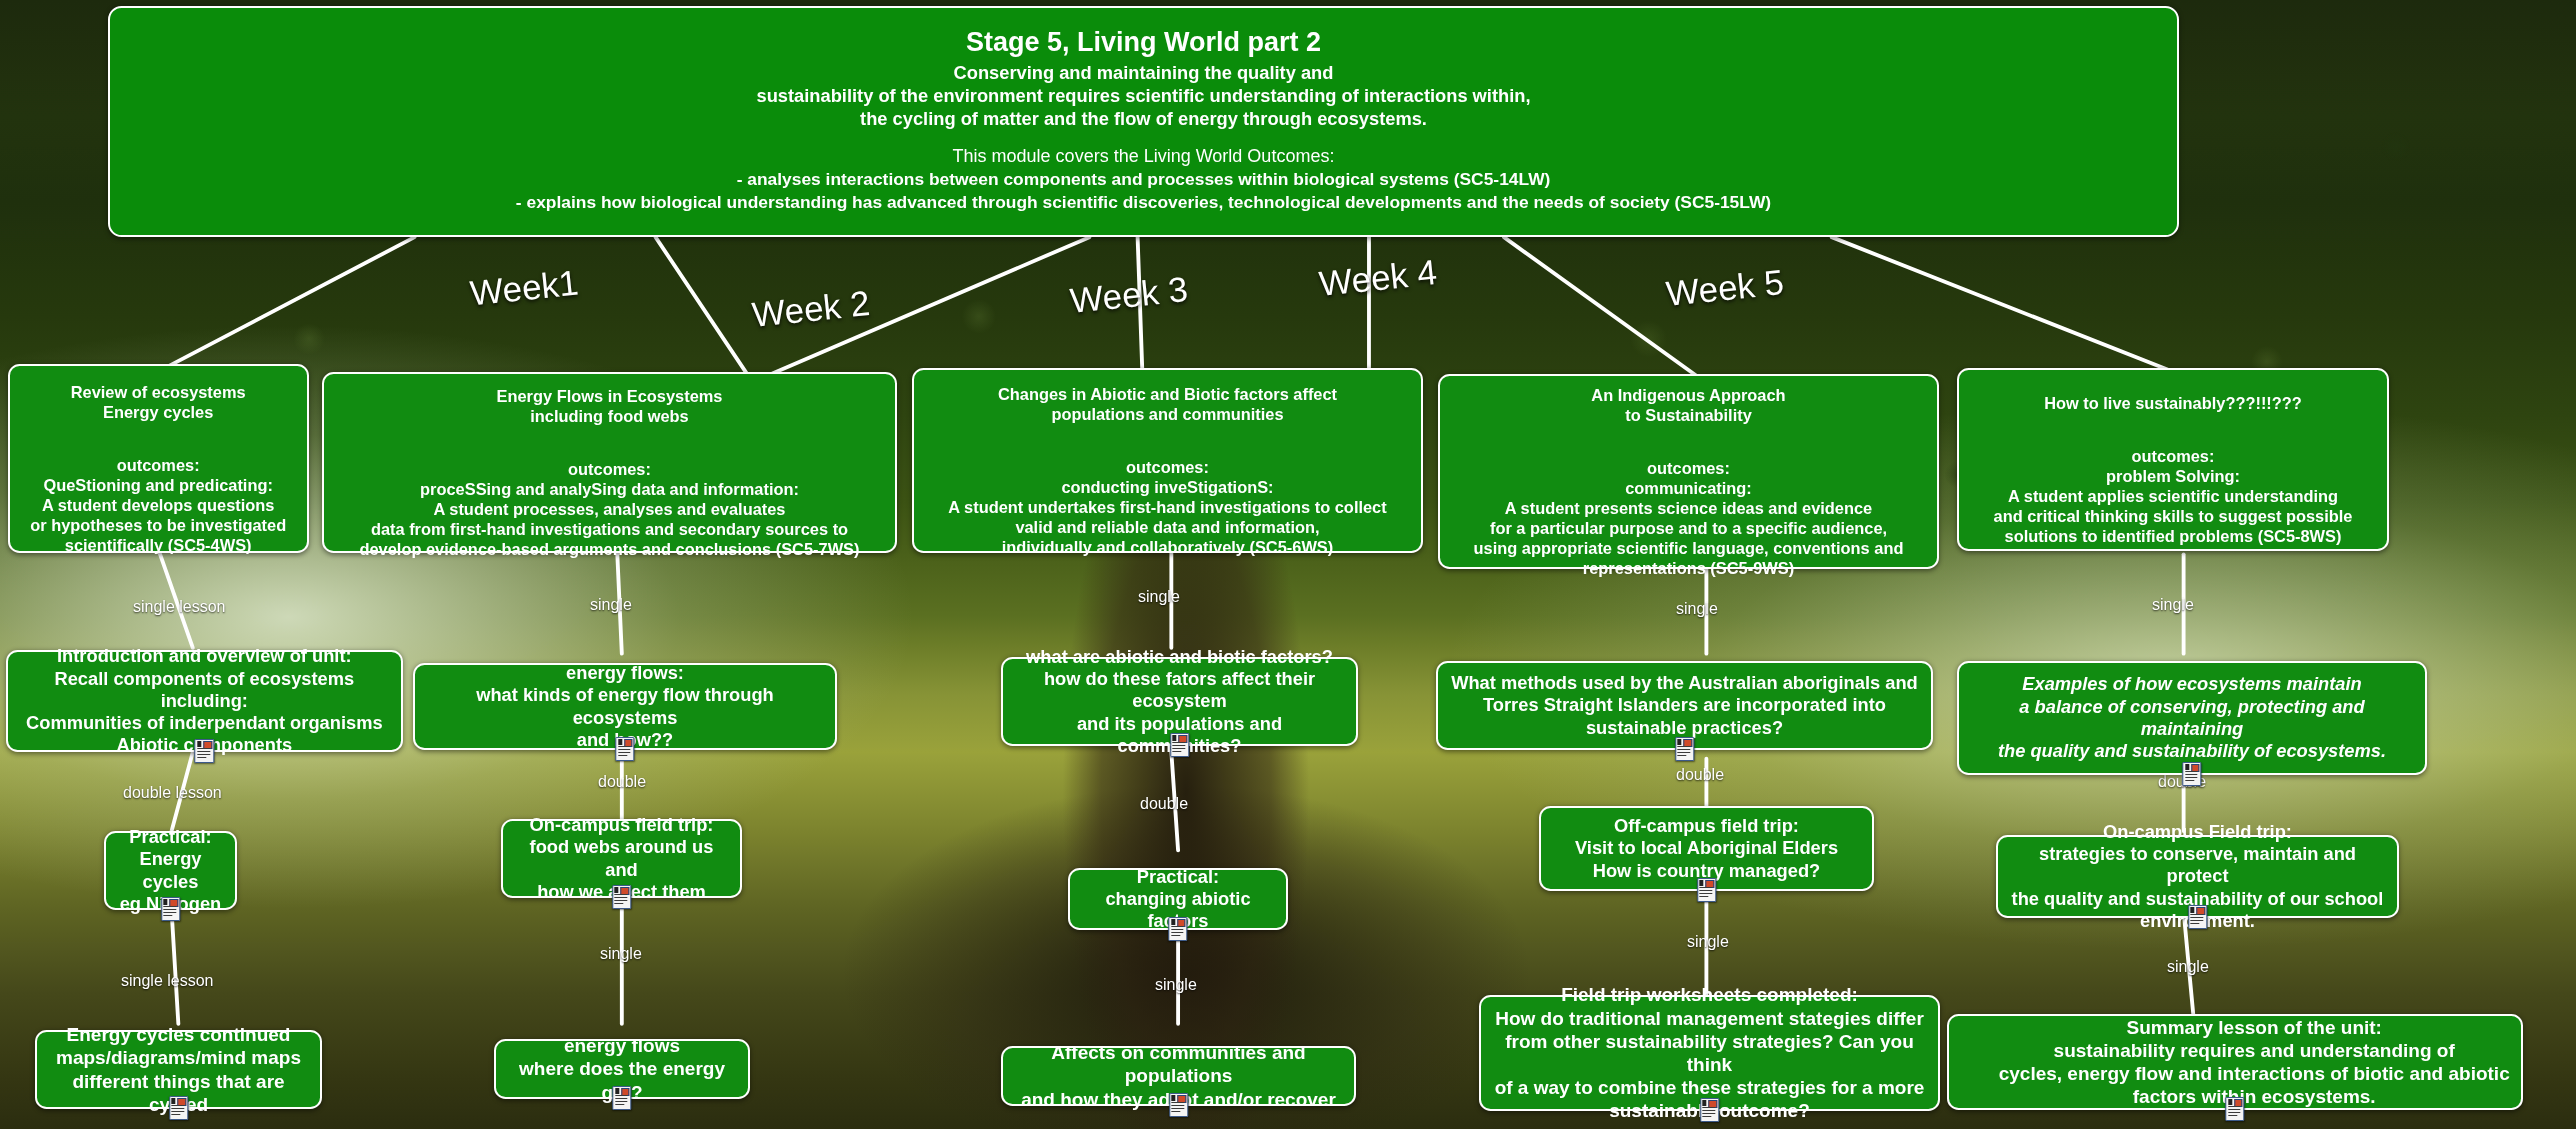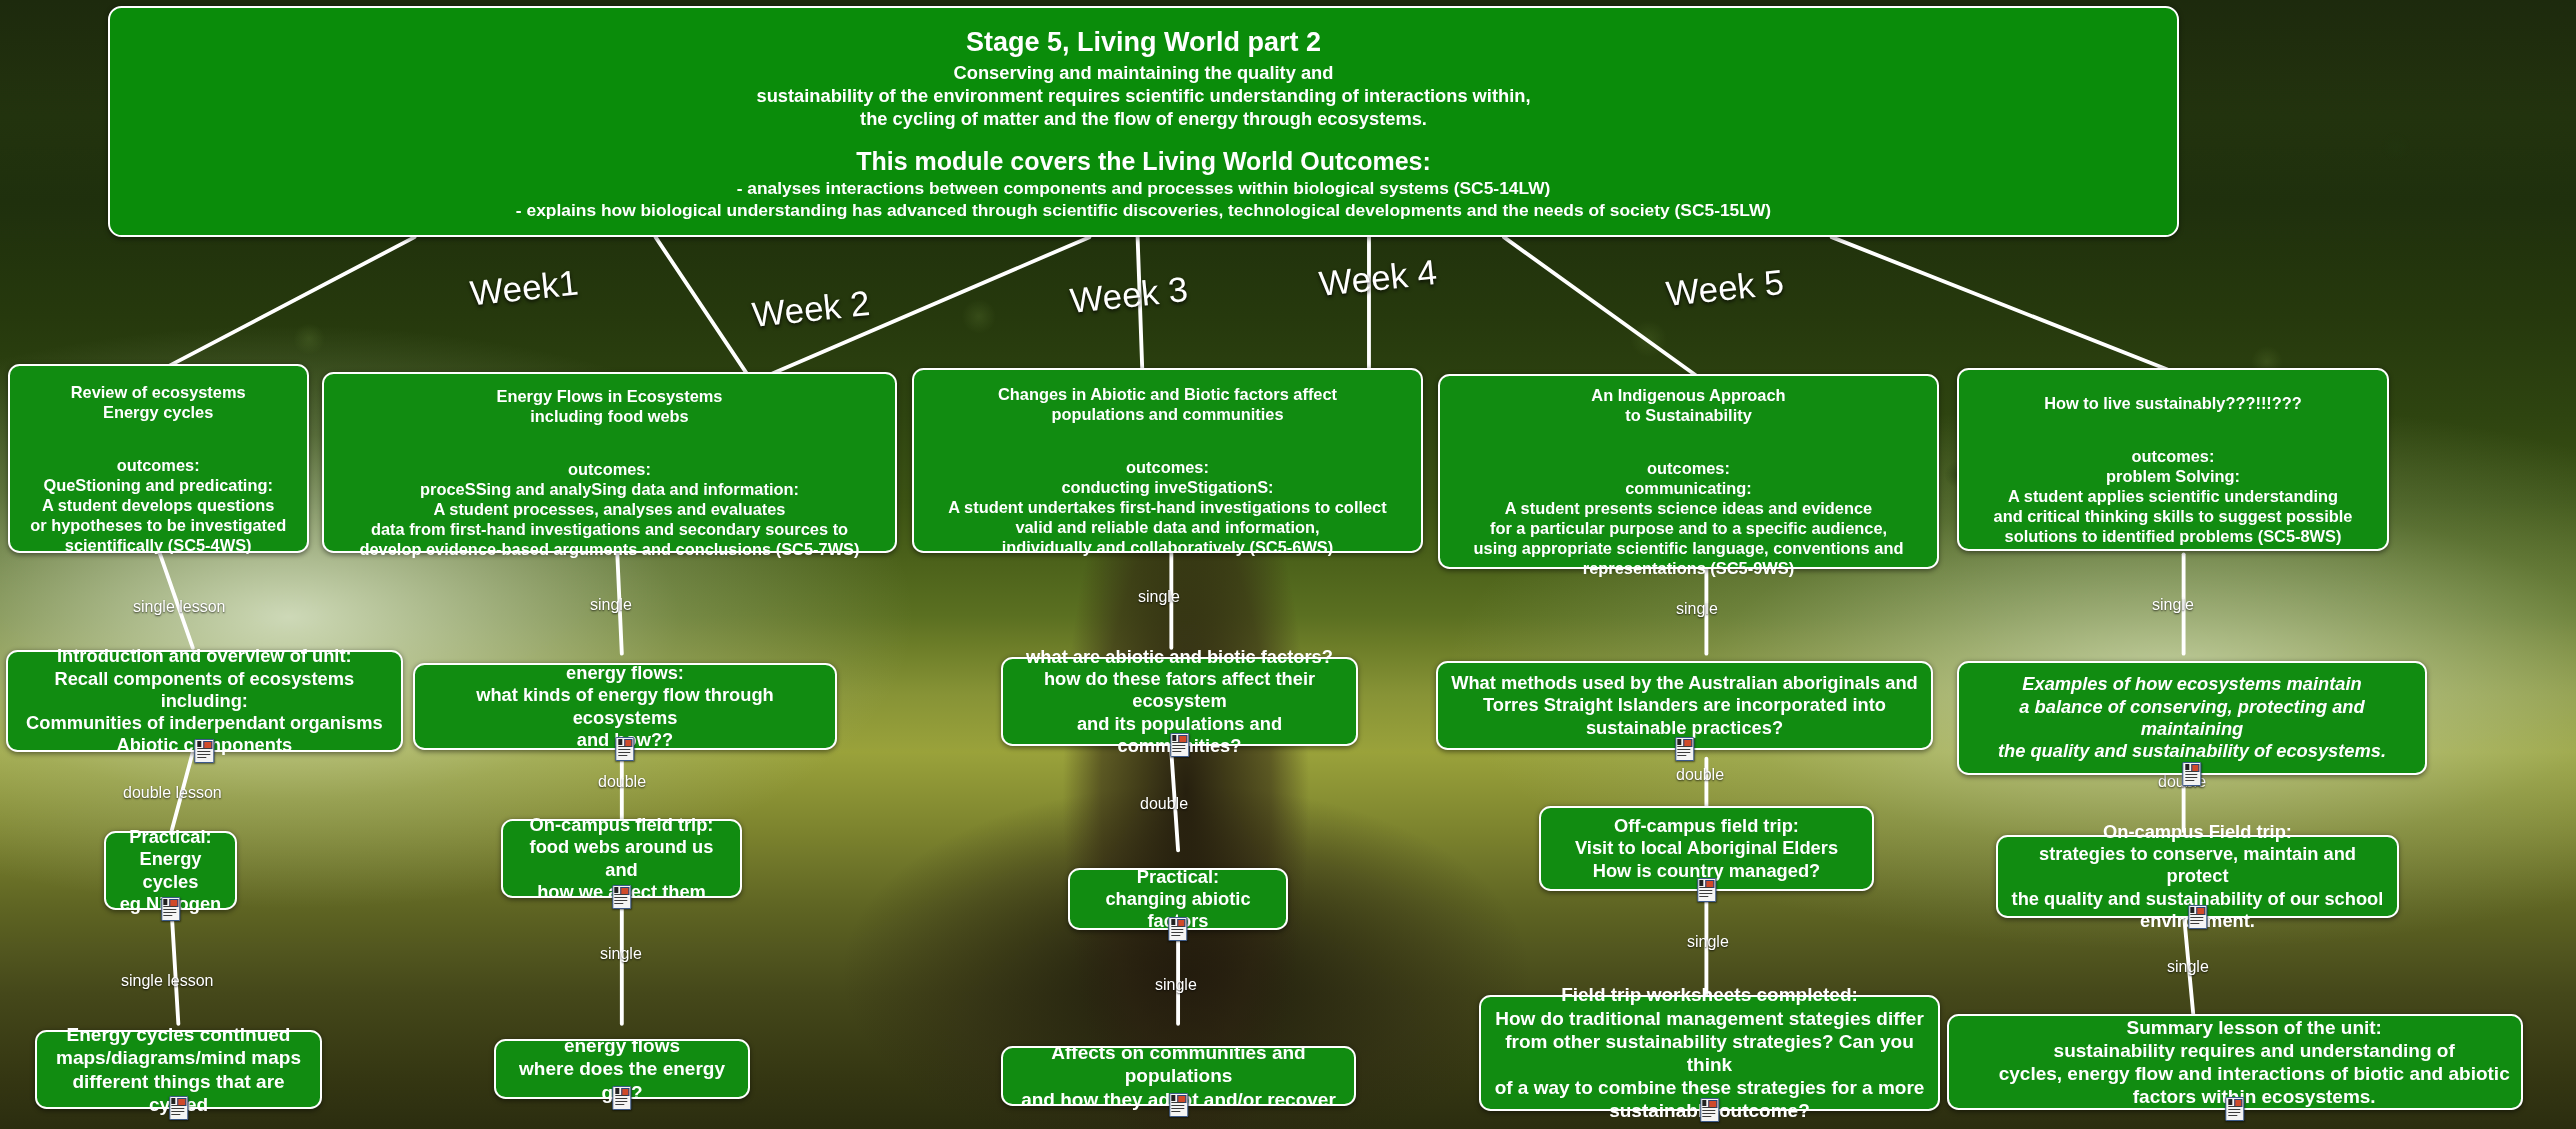--- a/index.html
+++ b/index.html
@@ -93,7 +93,7 @@
   }
   .head .t1{font-size:27px;font-weight:bold;display:block;margin-bottom:1.9px;}
   .head .t2{font-size:18.3px;font-weight:bold;display:block;line-height:1.28;}
-  .head .t3{font-size:25px;font-weight:bold;display:block;margin-top:15.4px;}
+  .head .t3{font-size:18px;font-weight:normal;display:block;margin-top:15.4px;}
   .head .t4{font-size:17.4px;font-weight:bold;display:block;line-height:1.30;}
   .lvl1{font-size:16.4px;}
   .lvl1 .title{display:block;margin-bottom:33px;}

